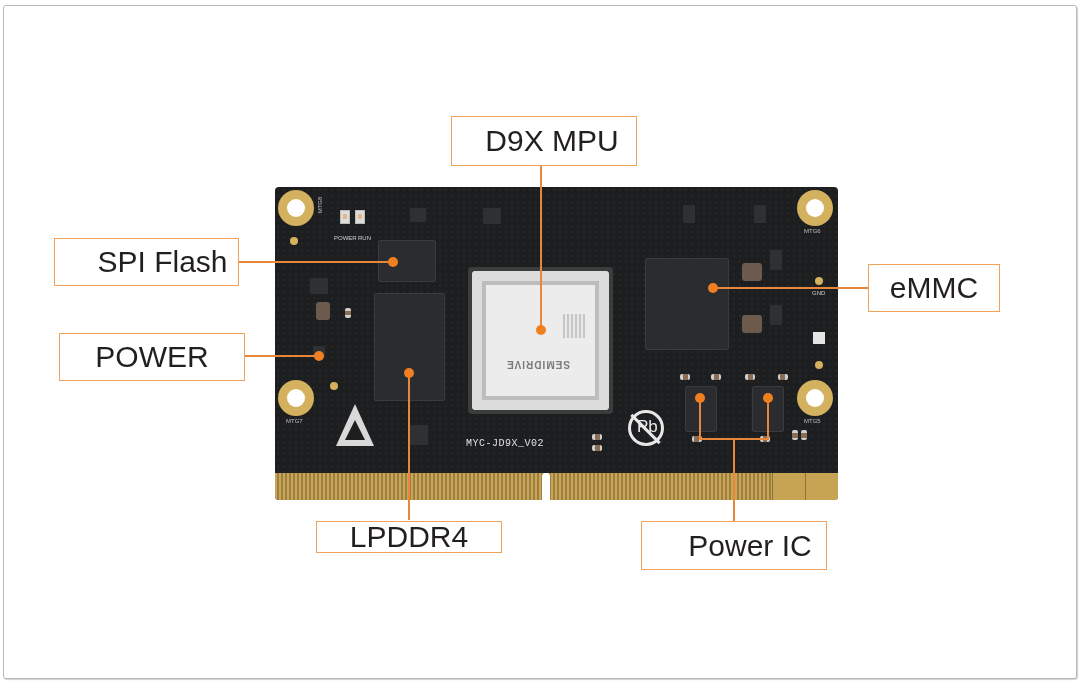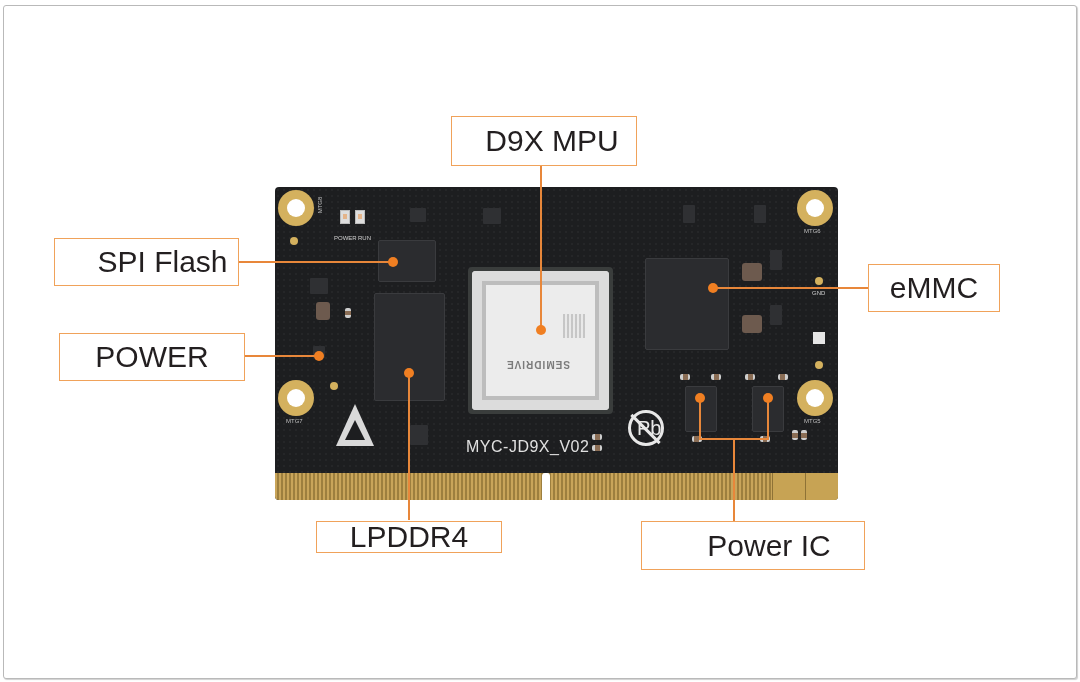--- a/index.html
+++ b/index.html
@@ -33,7 +33,7 @@
 
     .pb-logo { position: absolute; left: 628px; top: 410px; width: 36px; height: 36px; border: 3px solid #e8e8e8; border-radius: 50%; box-sizing: border-box; }
     .pb-logo::before { content: ""; position: absolute; left: 13px; top: -4px; width: 3px; height: 40px; background: #e8e8e8; transform: rotate(-45deg); }
-    .pb-logo span { position: absolute; left: 6px; top: 4px; color: #e8e8e8; font-size: 20px; font-family: "Liberation Sans", sans-serif; }
+    .pb-logo span { position: absolute; left: 6px; top: 4px; color: #e8e8e8; font-size: 17px; font-family: "Liberation Sans", sans-serif; }
 
     .triangle { position: absolute; left: 336px; top: 404px; width: 0; height: 0; border-left: 19px solid transparent; border-right: 19px solid transparent; border-bottom: 42px solid #d9d9d9; }
     .triangle::after { content: ""; position: absolute; left: -10px; top: 16px; width: 0; height: 0; border-left: 10px solid transparent; border-right: 10px solid transparent; border-bottom: 20px solid #1d1e20; }

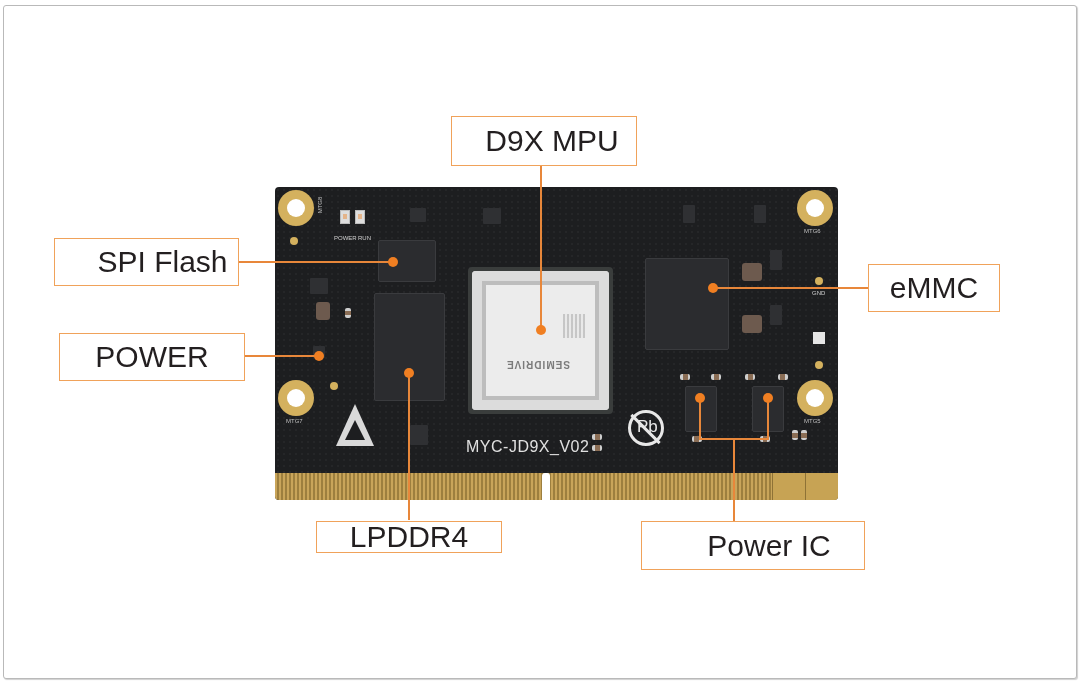--- a/index.html
+++ b/index.html
@@ -24,7 +24,7 @@
     .cap.v { width: 6px; height: 10px; background: linear-gradient(180deg, #cfcfcf 0 25%, #8a6d55 25% 75%, #cfcfcf 75%); }
     .inductor { position: absolute; width: 20px; height: 18px; background: #6d5a4e; border-radius: 3px; }
     .silk { position: absolute; color: #cfcfcf; font-size: 6px; white-space: nowrap; line-height: 7px; }
-    .board-name { position: absolute; color: #e0e0e0; font-size: 16px; letter-spacing: 0.5px; font-family: Liberation Sans, sans-serif; }
+    .board-name { position: absolute; color: #e0e0e0; font-size: 10px; letter-spacing: 0.5px; font-family: Liberation Mono, monospace; }
 
     .mpu { position: absolute; left: 468px; top: 267px; width: 145px; height: 147px; background: #3a3d3c; border-radius: 4px; }
     .mpu .lid { position: absolute; left: 4px; top: 4px; right: 4px; bottom: 4px; background: #ececec; border-radius: 4px; box-shadow: inset 0 0 0 10px #dcdcdc, inset 0 0 0 14px #bdbdbd; }

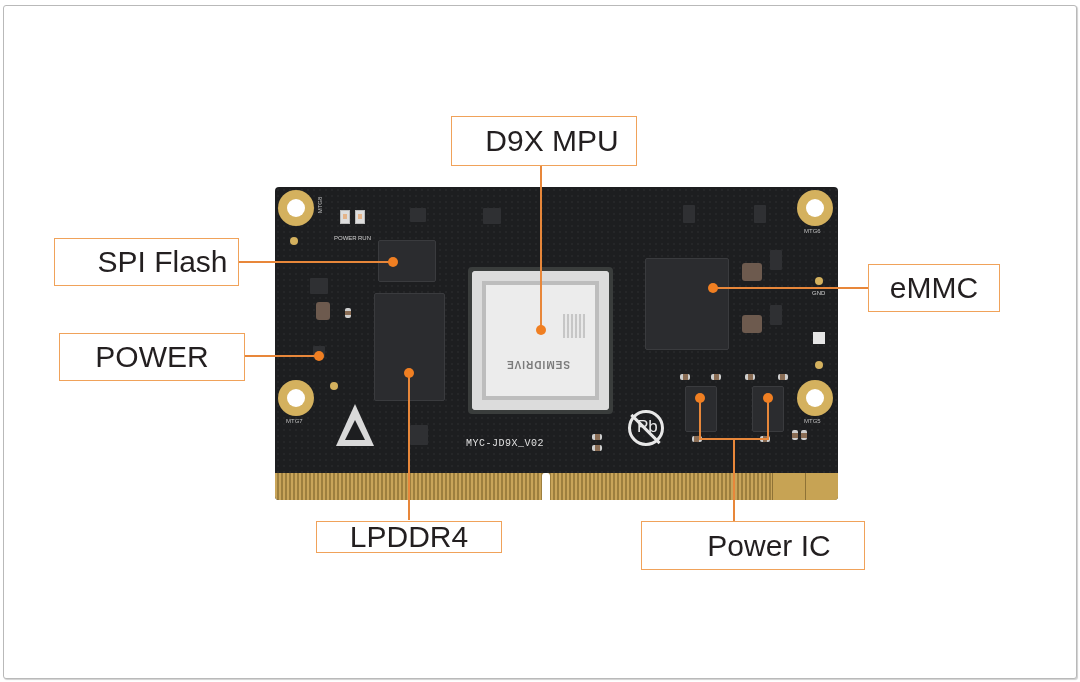--- a/index.html
+++ b/index.html
@@ -157,6 +157,6 @@
 <div class="callout" style="left:59px;top:333px;width:186px;height:48px;">POWER</div>
 <div class="callout" style="left:868px;top:264px;width:132px;height:48px;">eMMC</div>
 <div class="callout" style="left:316px;top:521px;width:186px;height:32px;">LPDDR4</div>
-<div class="callout" style="left:641px;top:521px;width:224px;height:49px;padding-left:32px;">Power IC</div>
+<div class="callout" style="left:641px;top:521px;width:186px;height:49px;padding-left:32px;">Power IC</div>
 
 </body></html>

